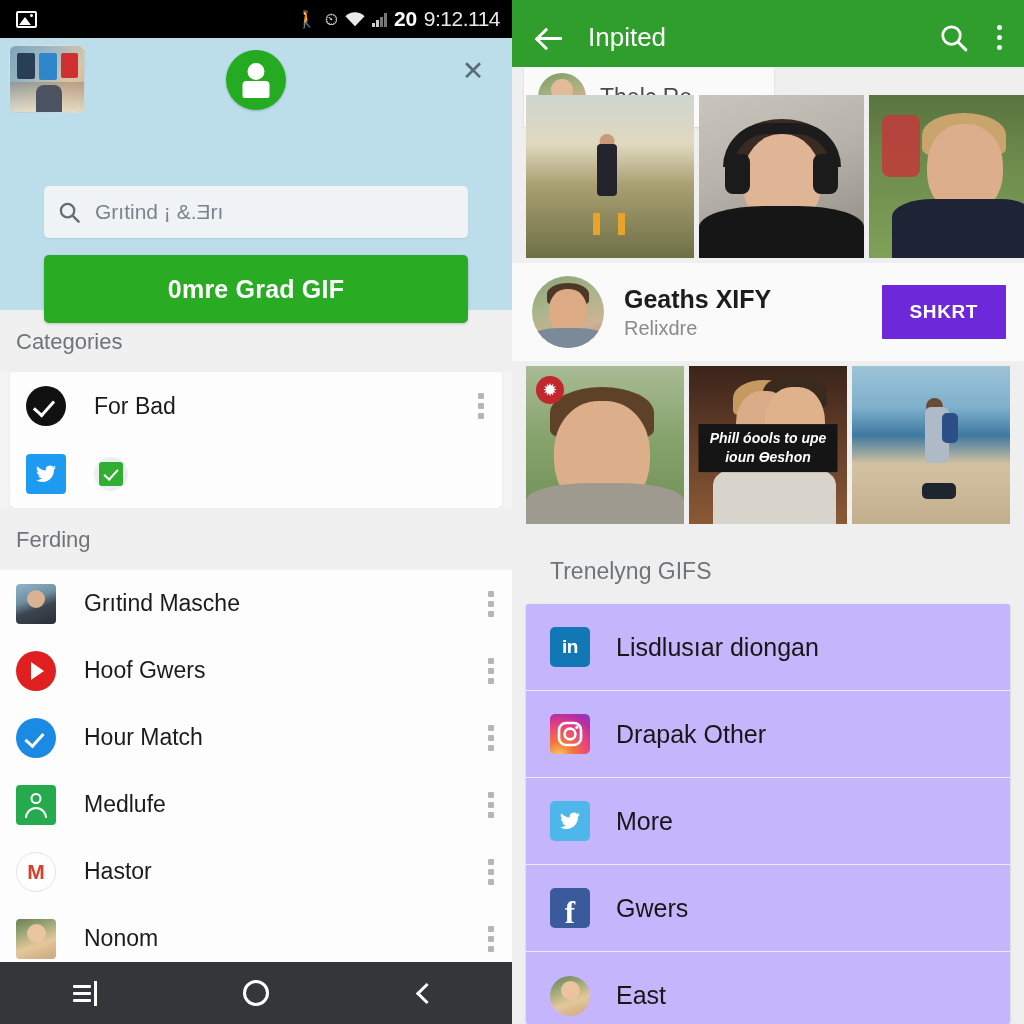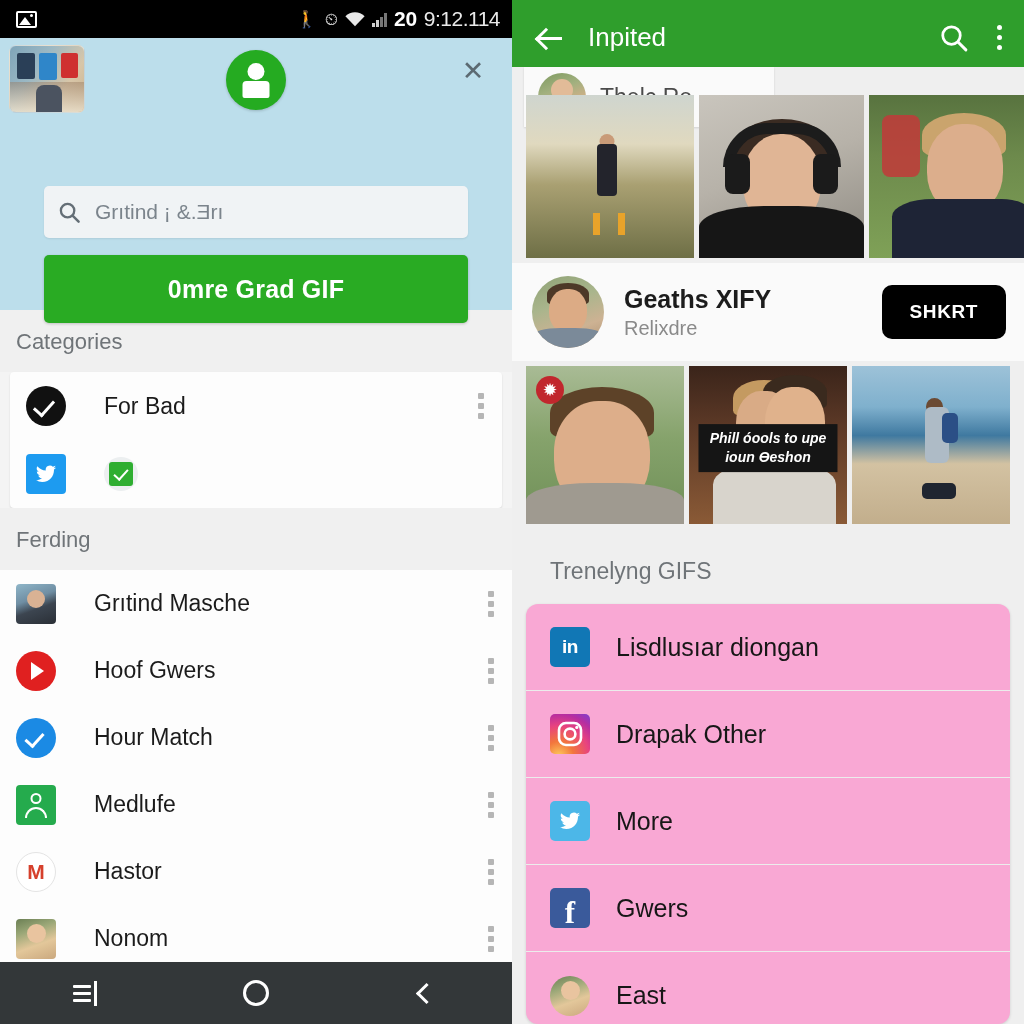--- a/index.html
+++ b/index.html
@@ -353,9 +353,9 @@
   .invite-text .n { font-size: 25px; color: #1c1c1c; font-weight: bold; }
   .invite-text .sub { font-size: 20px; color: #8a8a8a; margin-top: 3px; }
   .invite-btn {
-    background: #000000; border: 0; color: #fff; cursor: pointer;
+    background: #6d28d9; border: 0; color: #fff; cursor: pointer;
     font-family: inherit; font-size: 19px; font-weight: bold; letter-spacing: .6px;
-    padding: 16px 28px; border-radius: 10px;
+    padding: 16px 28px; border-radius: 1px;
   }
 
   .r-section-head {

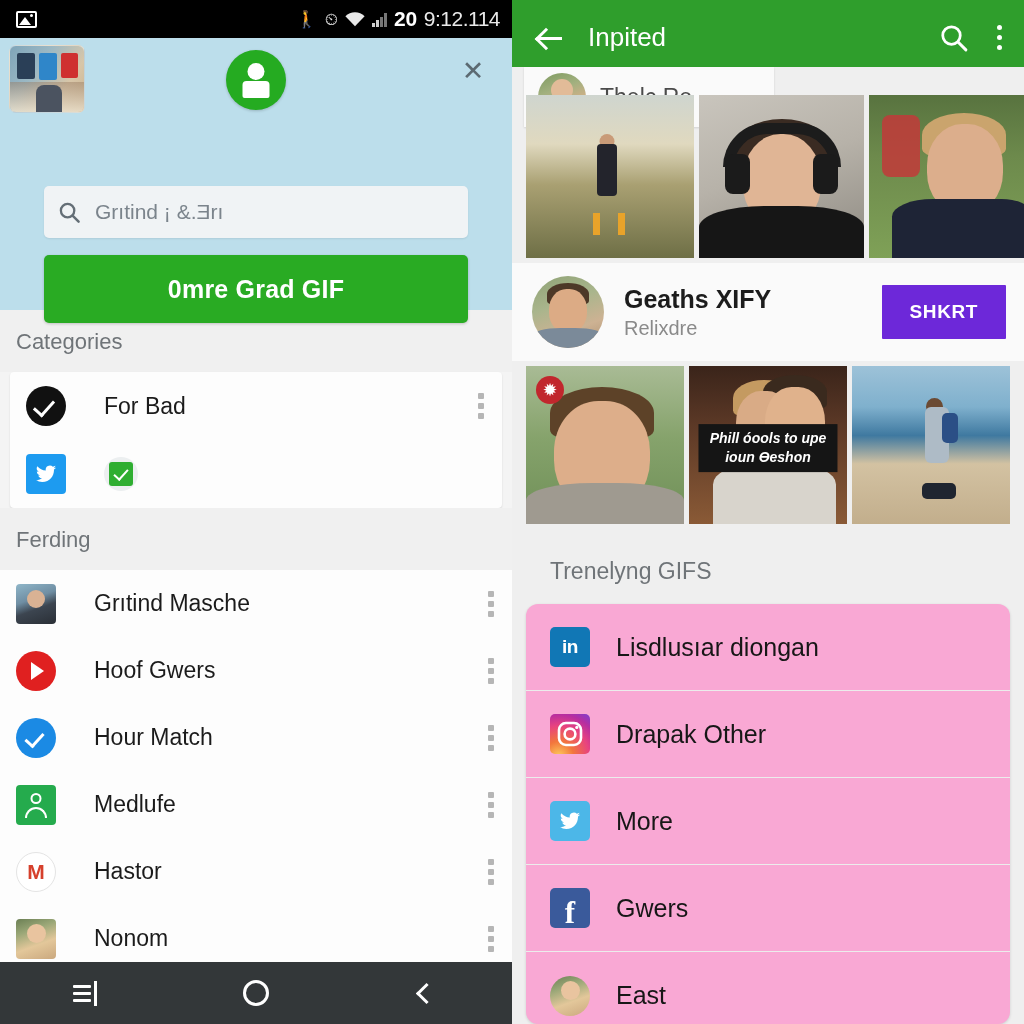--- a/index.html
+++ b/index.html
@@ -142,7 +142,7 @@
     box-shadow: 0 1px 2px rgba(0,0,0,.12);
   }
   .lrow {
-    display: flex; align-items: center; gap: 38px;
+    display: flex; align-items: center; gap: 28px;
     height: 68px; padding: 0 18px 0 16px; cursor: pointer;
   }
   .lrow .lbl { font-size: 23px; color: #1b1b1b; flex: 1; }

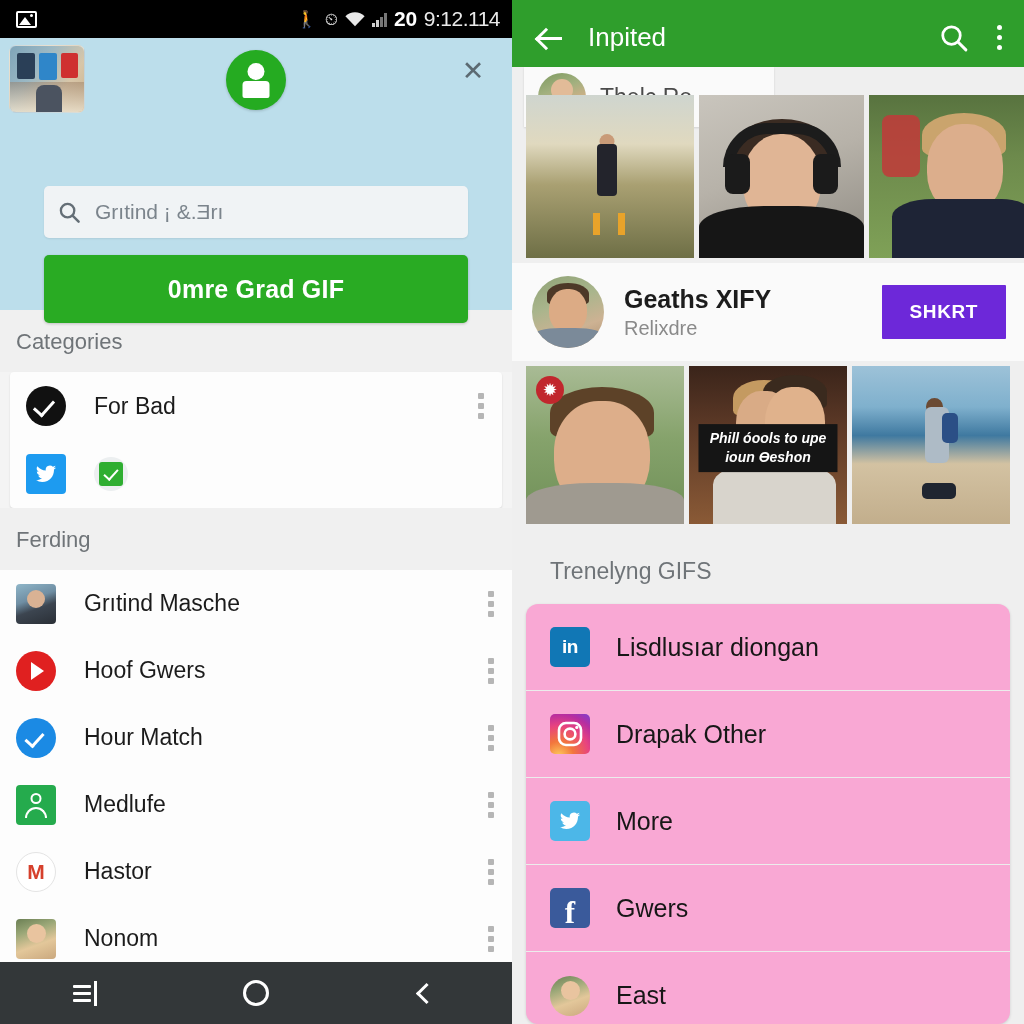--- a/index.html
+++ b/index.html
@@ -363,7 +363,7 @@
     padding: 22px 0 19px 38px;
   }
   .r-card {
-    background: #f9a8d4; margin: 0 14px; border-radius: 12px;
+    background: #c4b5fd; margin: 0 14px; border-radius: 3px;
     box-shadow: 0 1px 3px rgba(0,0,0,.14);
     flex: 1; overflow: hidden;
   }

